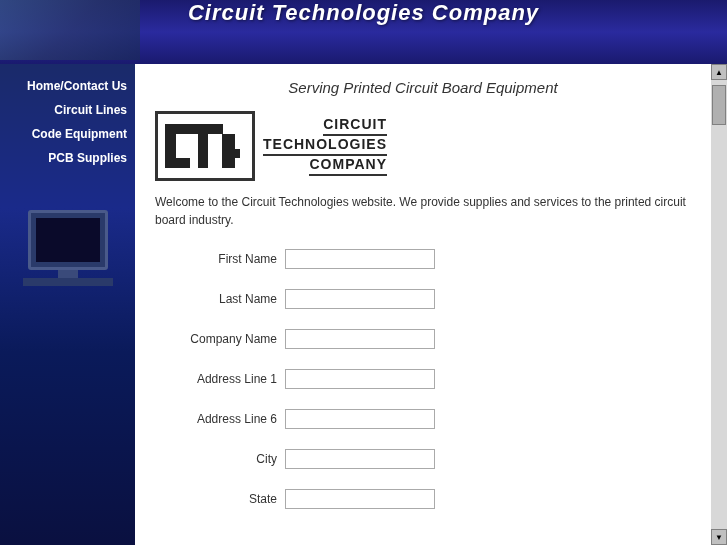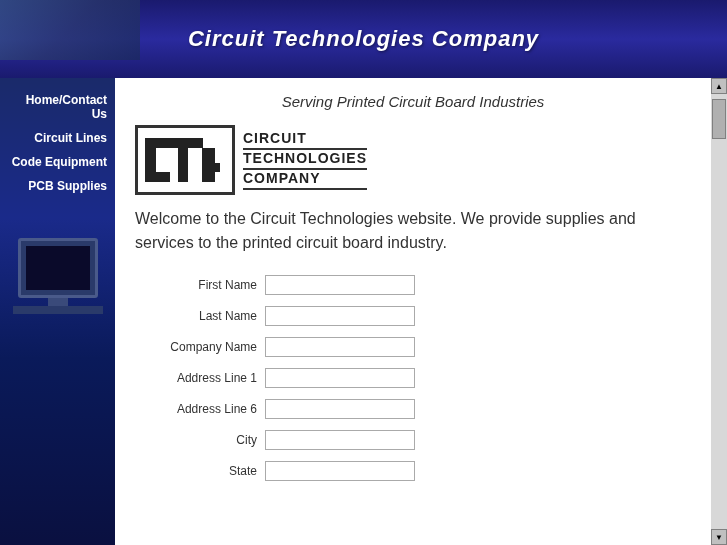--- a/index.html
+++ b/index.html
@@ -17,9 +17,8 @@
     
     .header {
       background: linear-gradient(to bottom, #1a1a6e, #2a2a9e, #1a1a6e);
-      height: 78px;
-      display: flex;
-      align-items: center;
+      height: 64px;
+      display: flex;
       justify-content: center;
       position: relative;
     }

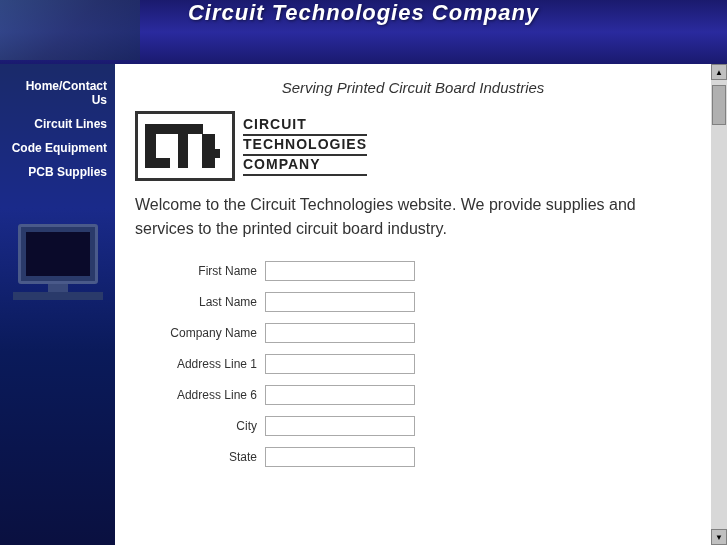--- a/index.html
+++ b/index.html
@@ -50,7 +50,7 @@
 
     
     .sidebar {
-      width: 115px;
+      width: 135px;
       background: linear-gradient(to bottom, #1a2a6a 0%, #1a2a8a 30%, #0a1a5a 60%, #0a1040 100%);
       display: flex;
       flex-direction: column;

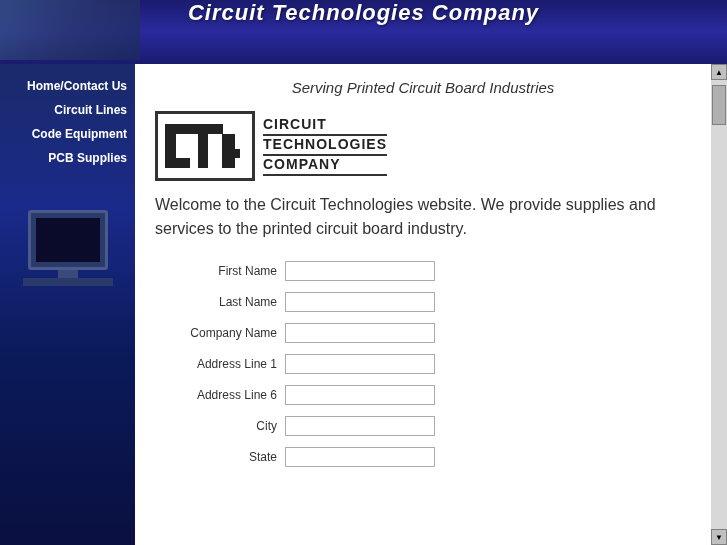--- a/index.html
+++ b/index.html
@@ -282,7 +282,7 @@
 
   <div class="content-area">
 
-    <div class="subtitle">Serving Printed Circuit Board Industries</div>
+    <div class="subtitle">Serving Printed Circuit Board Equipment</div>
 
     <div class="logo-area">
       <div class="logo-box">

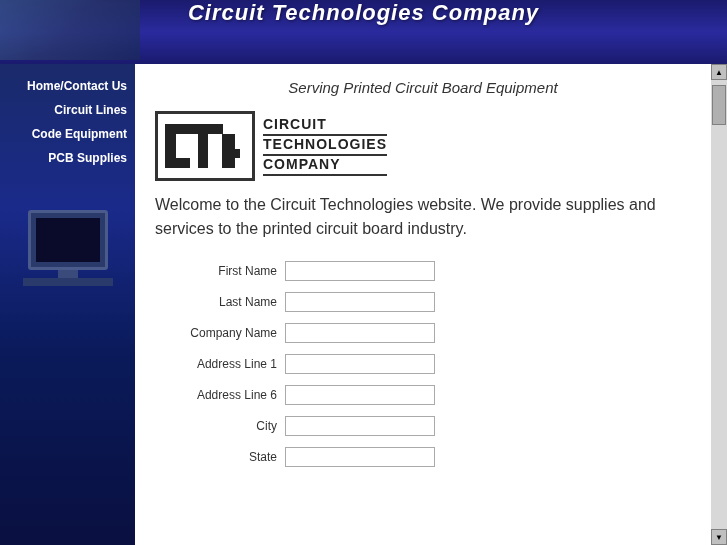--- a/index.html
+++ b/index.html
@@ -177,6 +177,7 @@
       display: flex;
       flex-direction: column;
       gap: 0;
+      align-items: flex-end;
     }
     .logo-text-line {
       font-size: 14px;

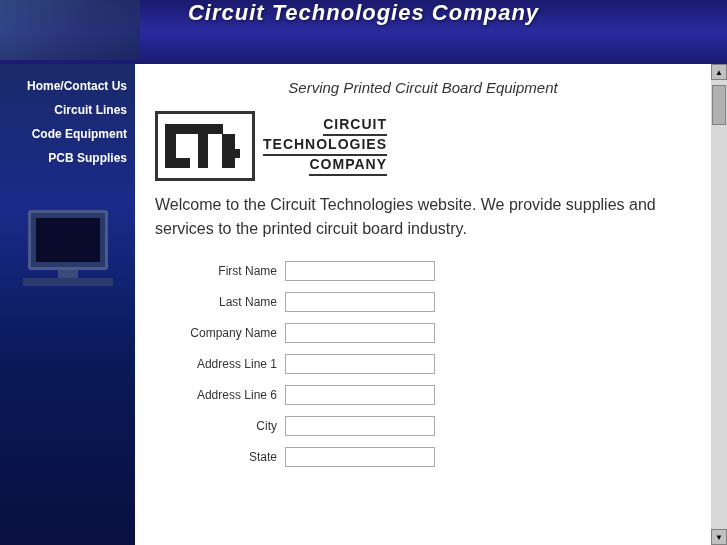--- a/index.html
+++ b/index.html
@@ -190,7 +190,7 @@
 
     
     .welcome-text {
-      font-size: 16px;
+      font-size: 12px;
       color: #333;
       line-height: 1.5;
       margin-bottom: 20px;

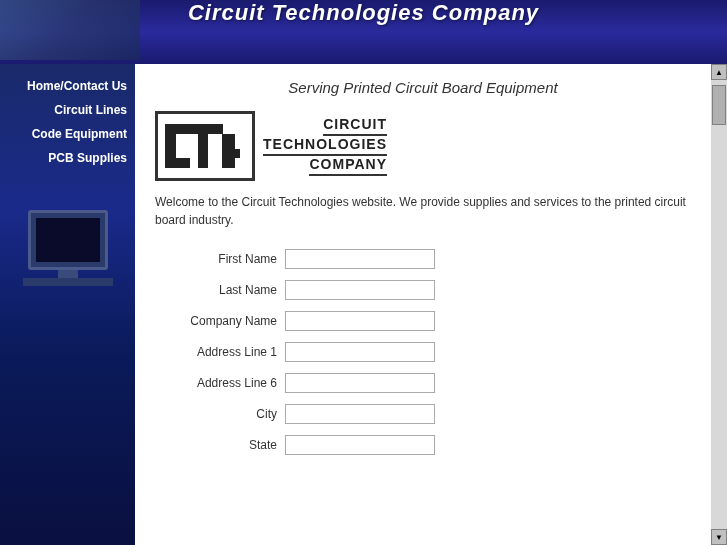--- a/index.html
+++ b/index.html
@@ -200,7 +200,7 @@
     .form-area {
       display: flex;
       flex-direction: column;
-      gap: 11px;
+      gap: 20px;
     }
     .form-row {
       display: flex;

